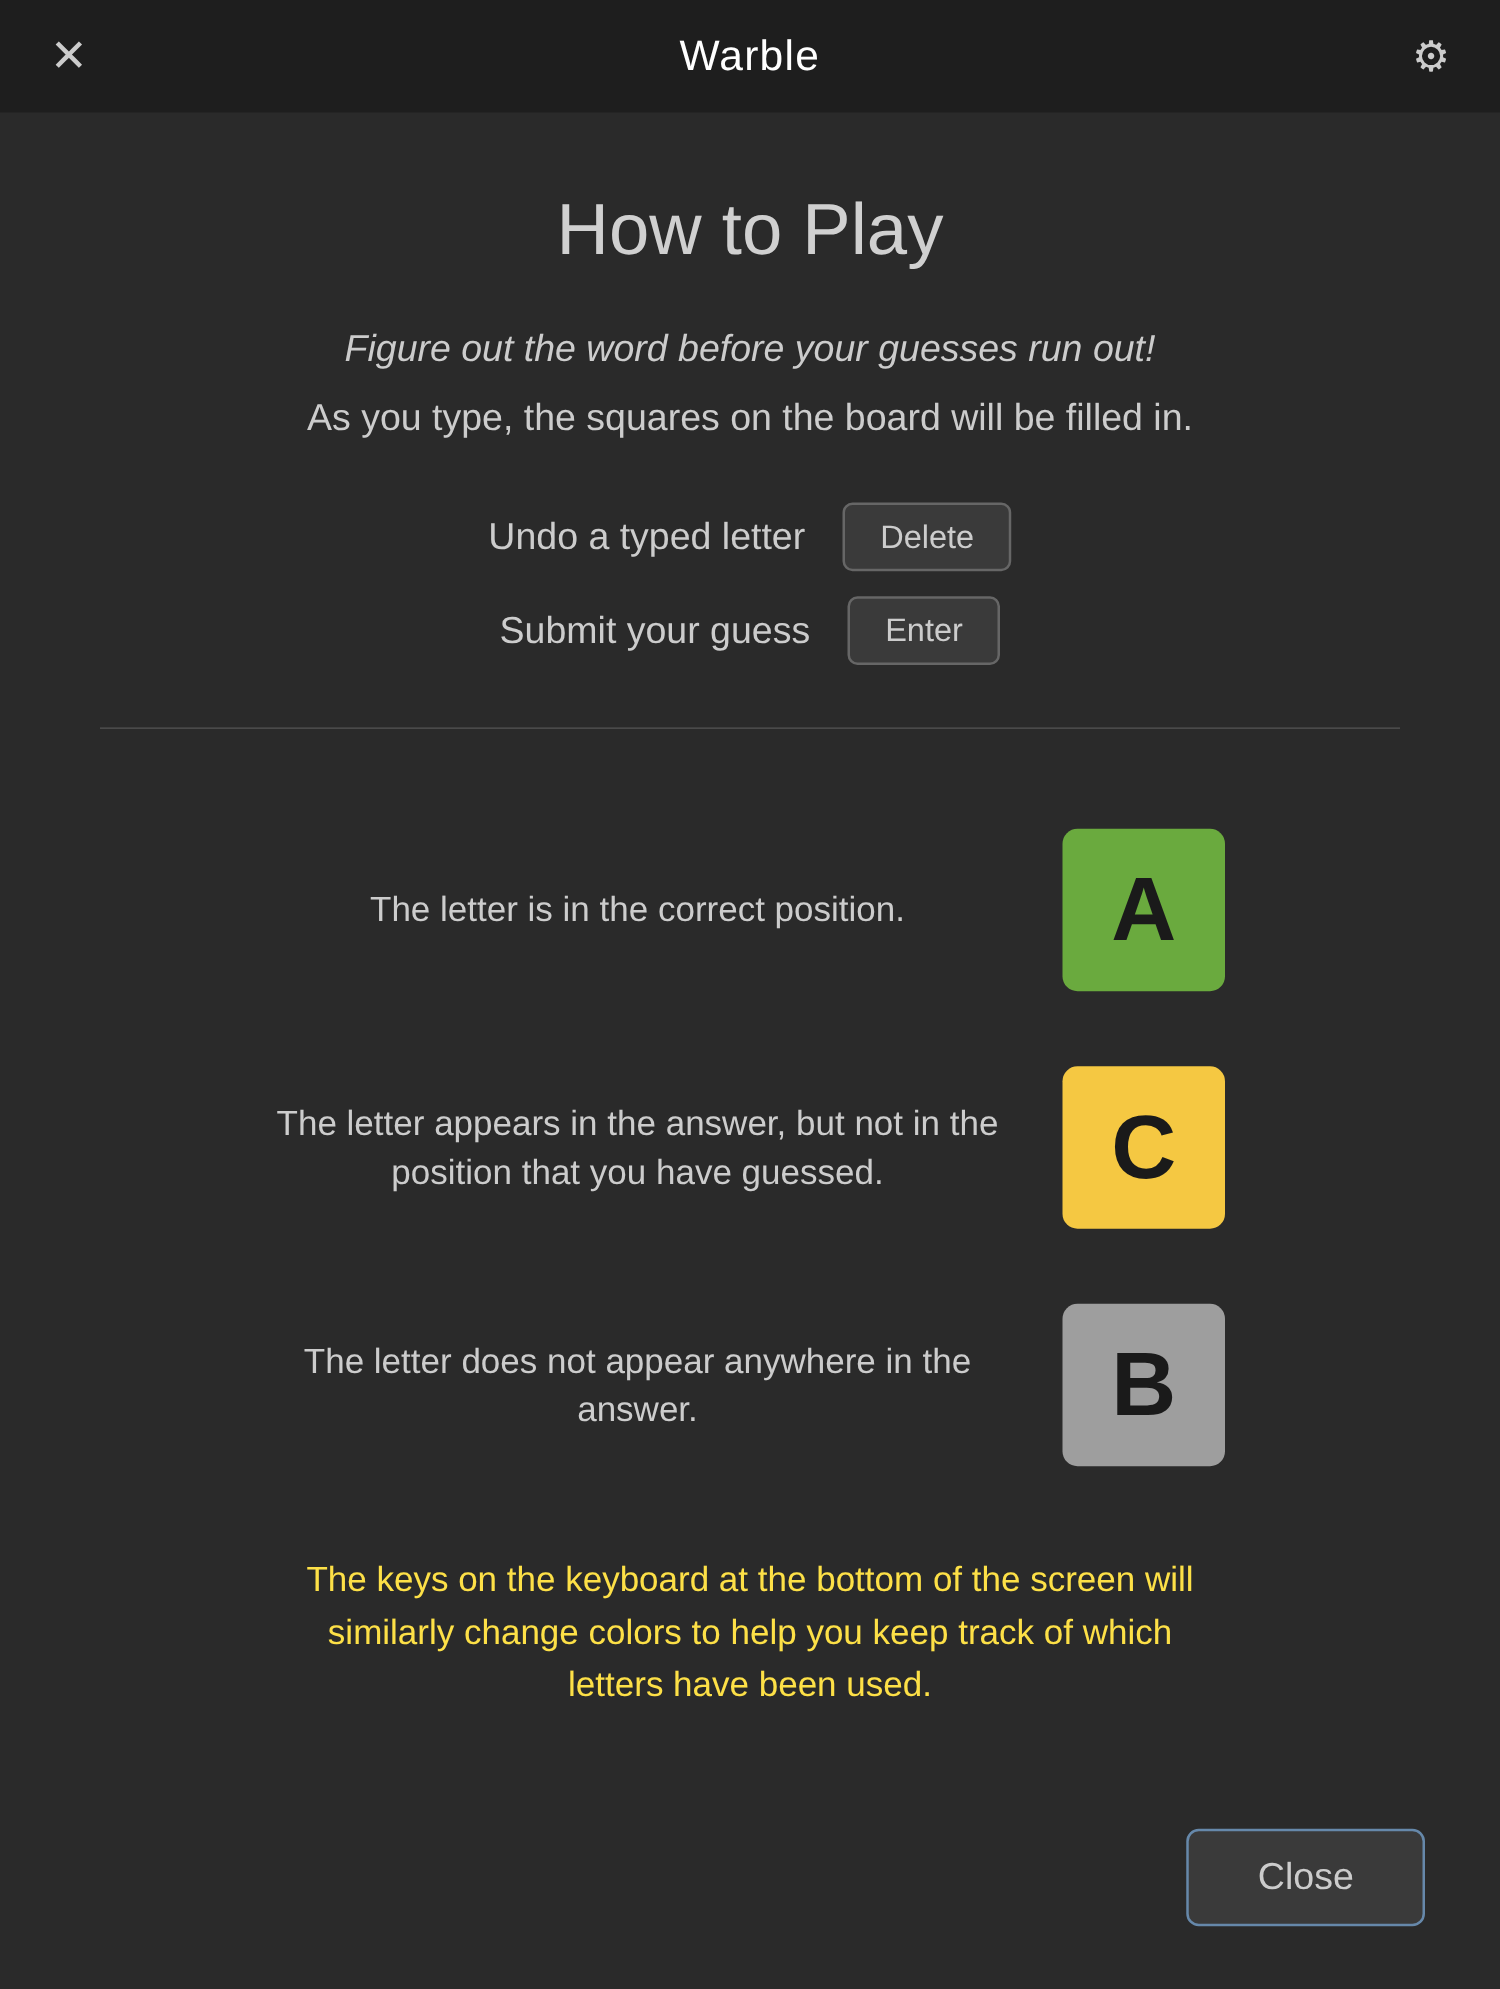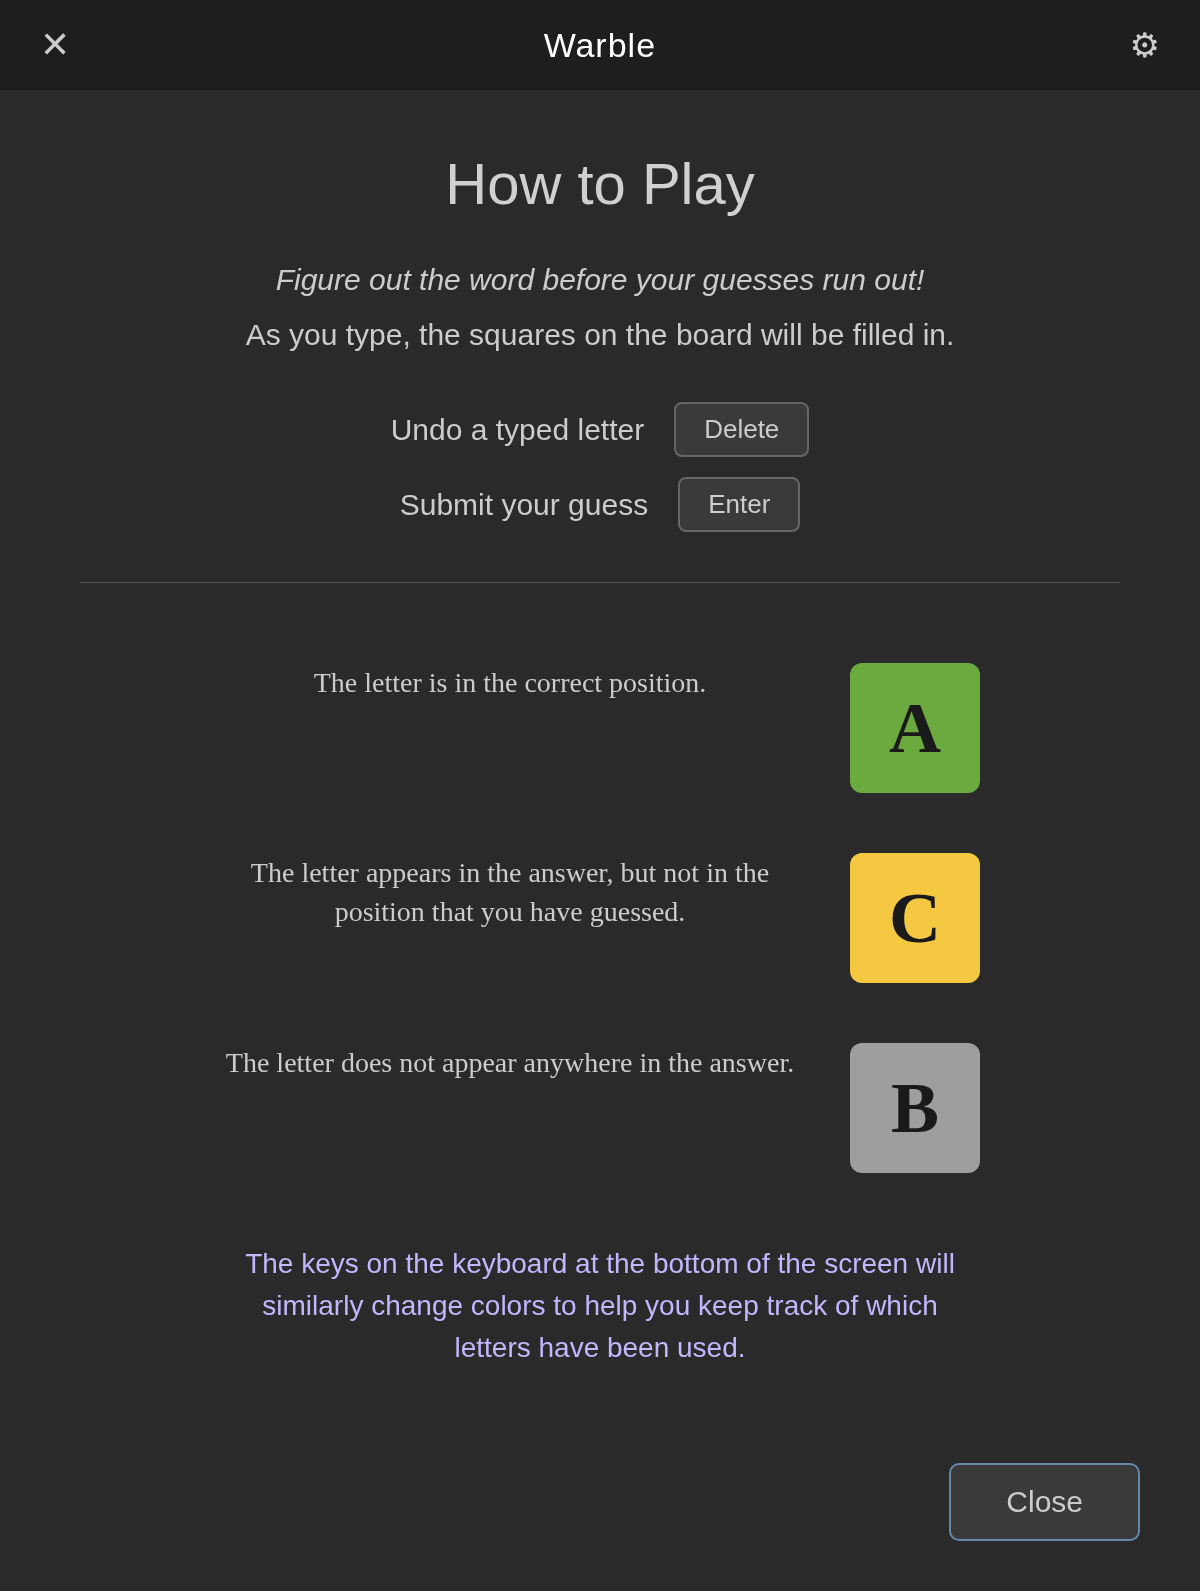--- a/index.html
+++ b/index.html
@@ -145,11 +145,11 @@
 
     .hint-row {
       display: flex;
+      align-items: center;
       justify-content: center;
       width: 100%;
       padding: 30px 60px;
       gap: 50px;
-      font-family: Liberation Serif, serif;
     }
 
     .hint-text {

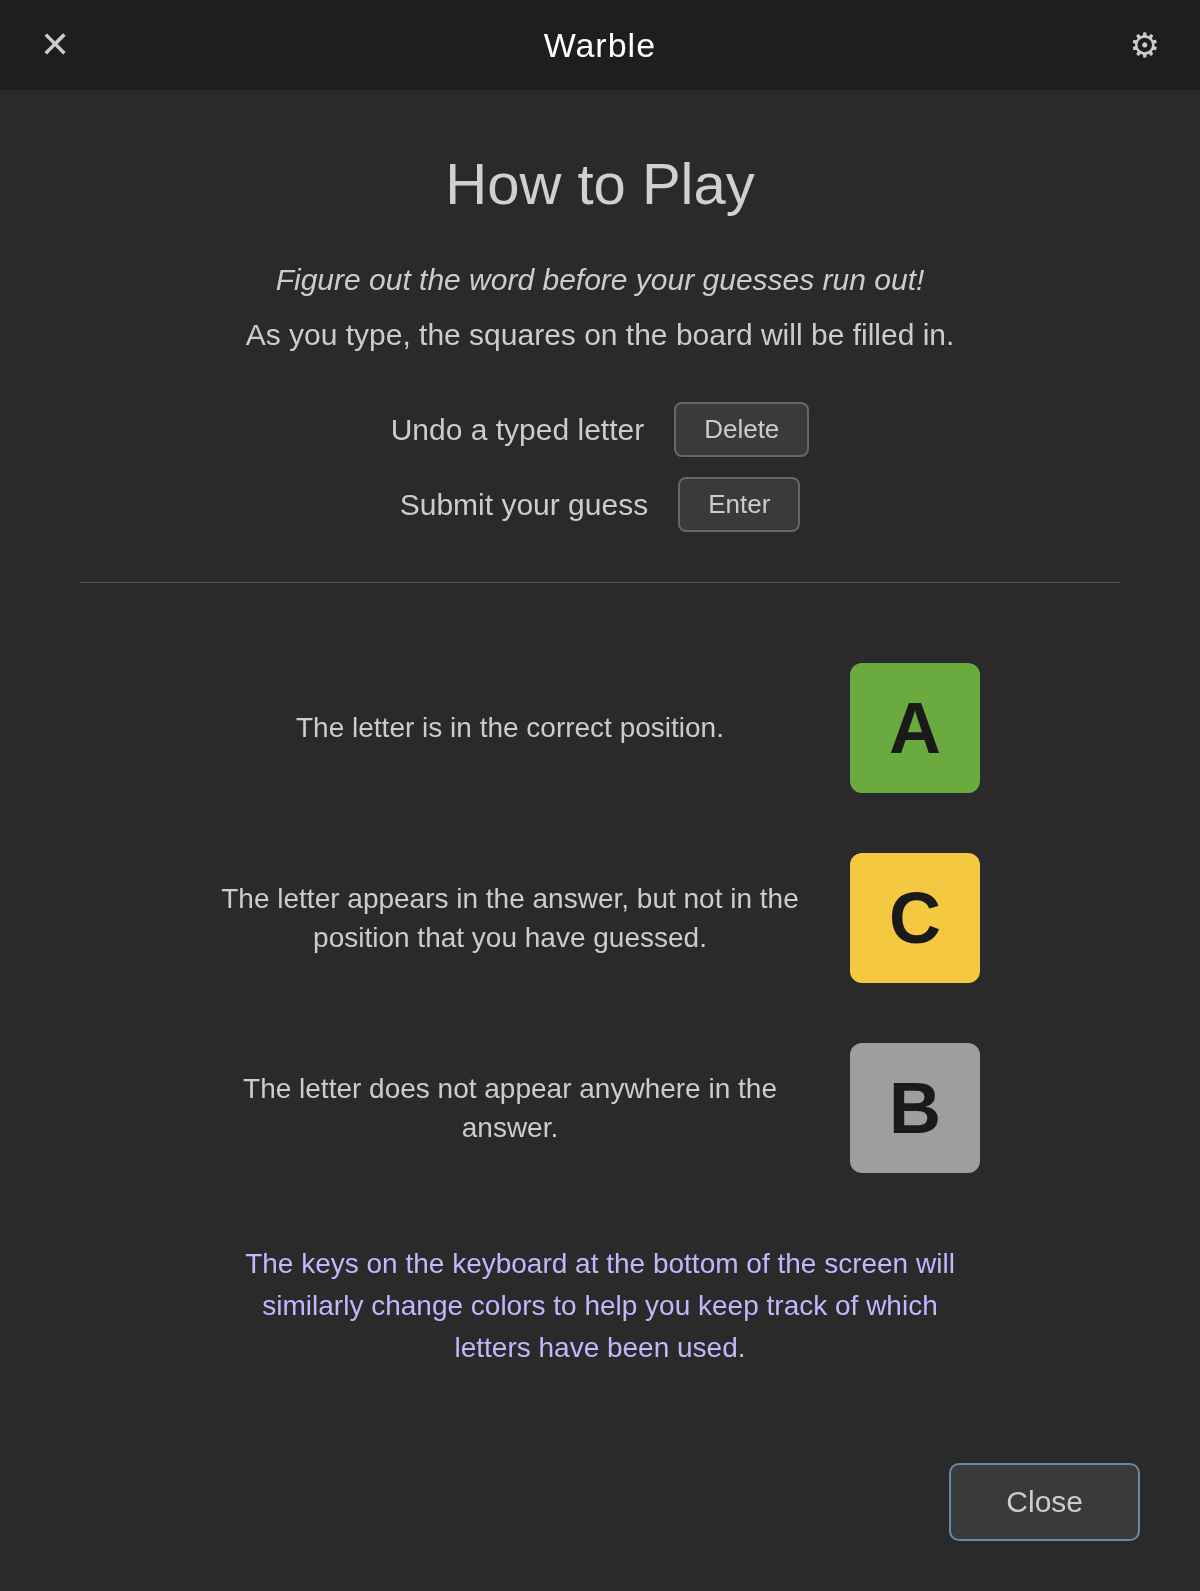--- a/index.html
+++ b/index.html
@@ -189,7 +189,7 @@
     
     .keyboard-note {
       font-size: 28px;
-      color: #c4b5fd;
+      color: #fde047;
       text-align: center;
       line-height: 1.5;
       padding: 20px 80px;

